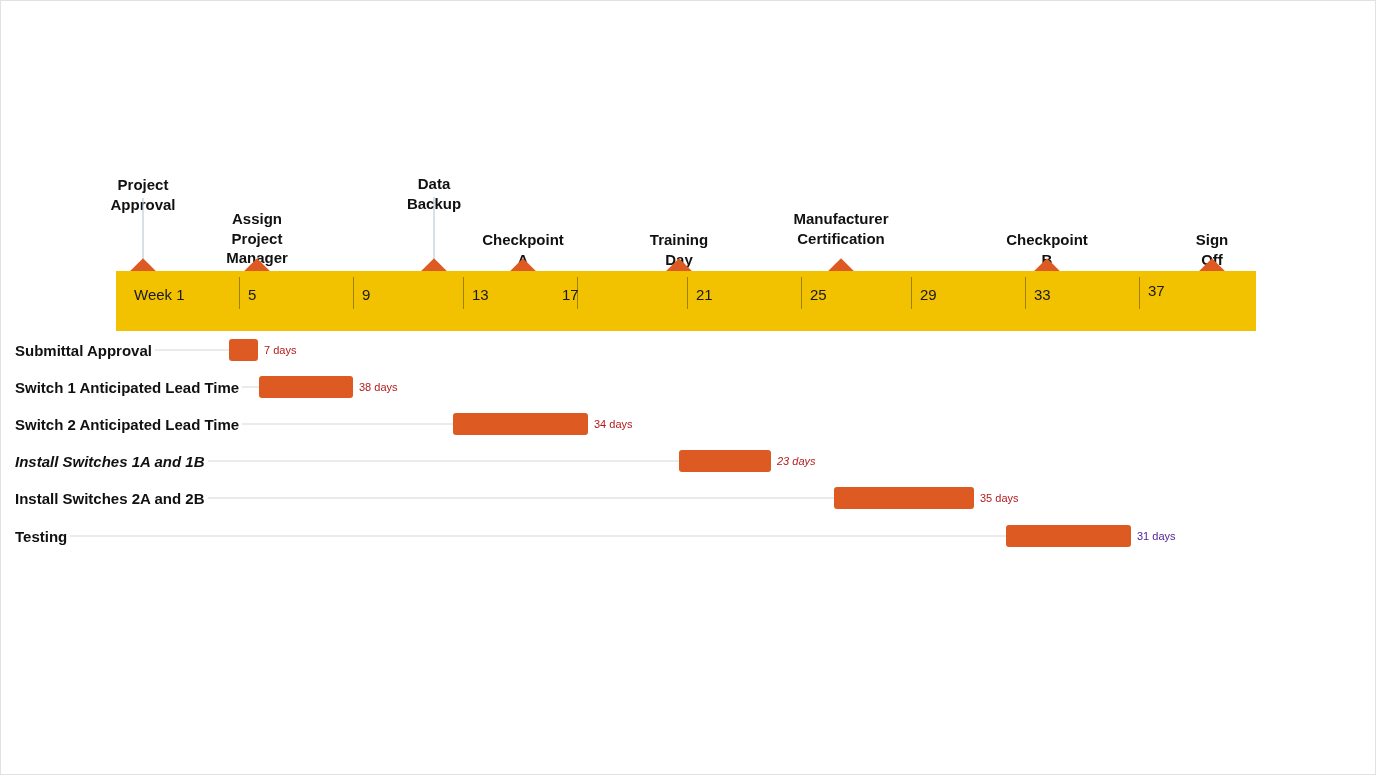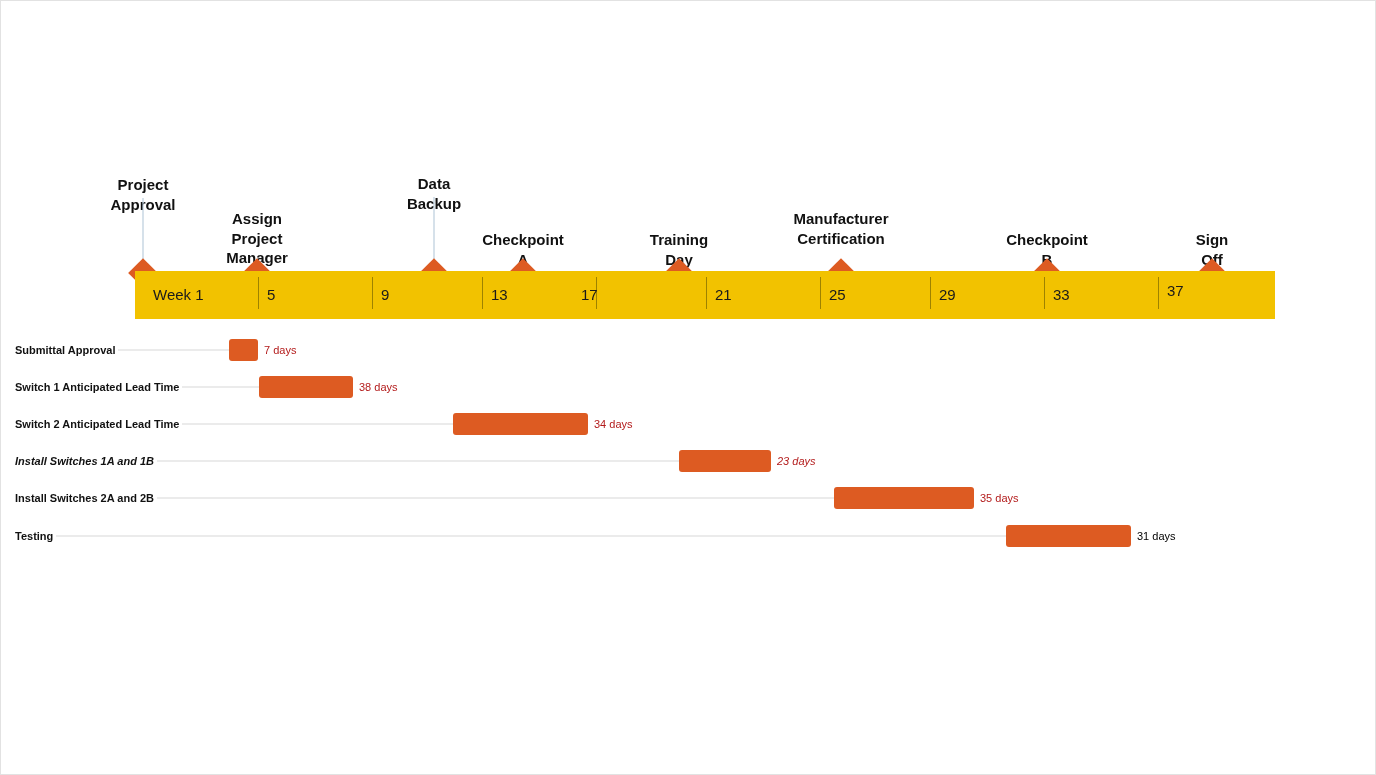--- a/index.html
+++ b/index.html
@@ -165,7 +165,7 @@
       </div>
     </div>
 
-  <div id="timeline-band" style="left: 115px; top: 270px; width: 1140px; height: 48px; background: rgb(242, 194, 0); margin-left: 19px;">
+  <div id="timeline-band" style="left: 115px; top: 270px; width: 1140px; height: 60px; background: rgb(242, 194, 0);">
     <div id="tick-layer">
         <div class="tick-mark" style="left: 123px; top: 6px; height: 32px; background: rgb(158, 130, 0);"></div>
         <div class="tick-mark" style="left: 237px; top: 6px; height: 32px; background: rgb(158, 130, 0);"></div>

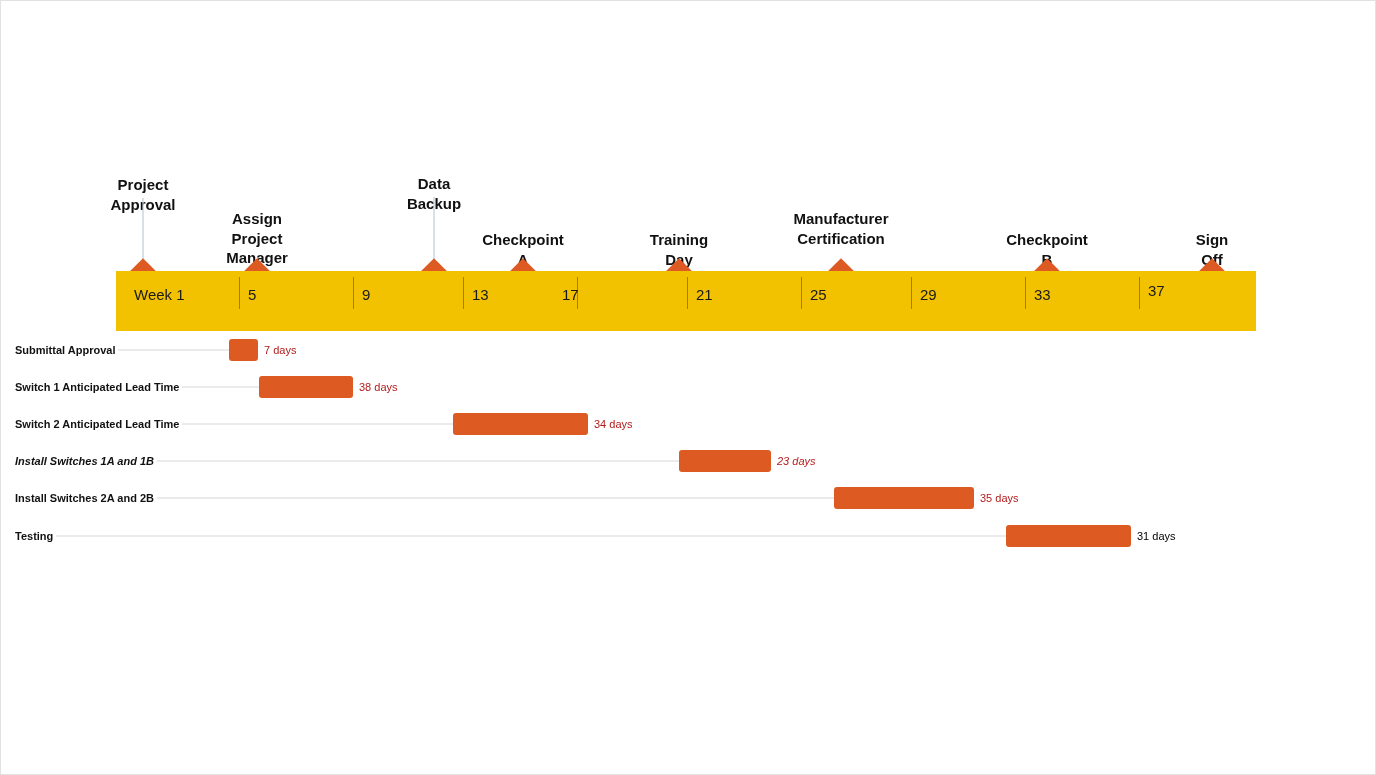--- a/index.html
+++ b/index.html
@@ -83,7 +83,7 @@
     left: 14px;
     top: 50%;
     transform: translateY(-50%);
-    font-size: 11px;
+    font-size: 15px;
     font-weight: bold;
     color: #111111;
     white-space: nowrap;

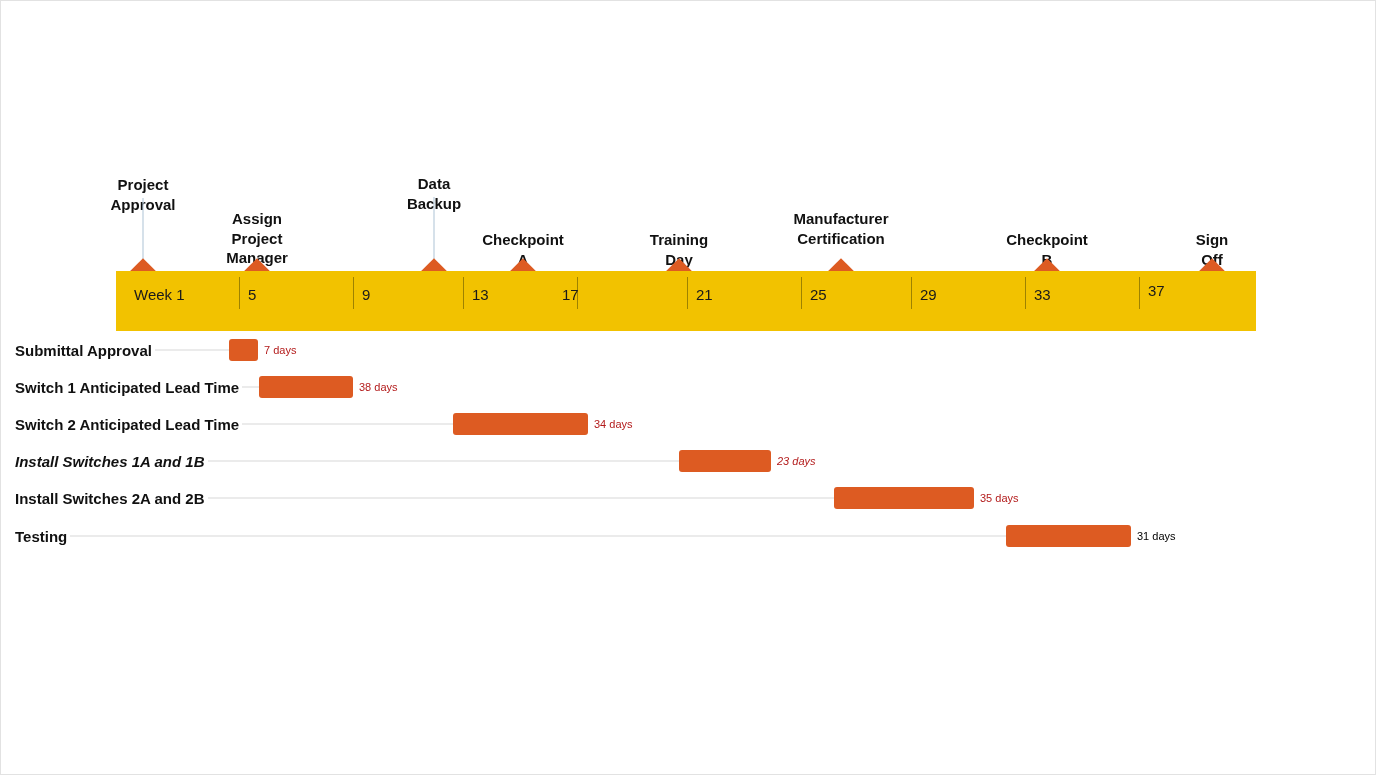--- a/index.html
+++ b/index.html
@@ -226,7 +226,7 @@
         <div class="task-connector" style="width: 991px; background: rgb(216, 216, 216);"></div>
         <div class="task-label">Testing</div>
         <div class="task-bar" style="left: 1005px; width: 125px; background: rgb(221, 91, 34);"></div>
-        <div class="task-duration" style="left: 1136px; color: #000000;">31 days</div>
+        <div class="task-duration" style="left: 1136px; color: #4c1d95;">31 days</div>
       </div>
     </div>
 

